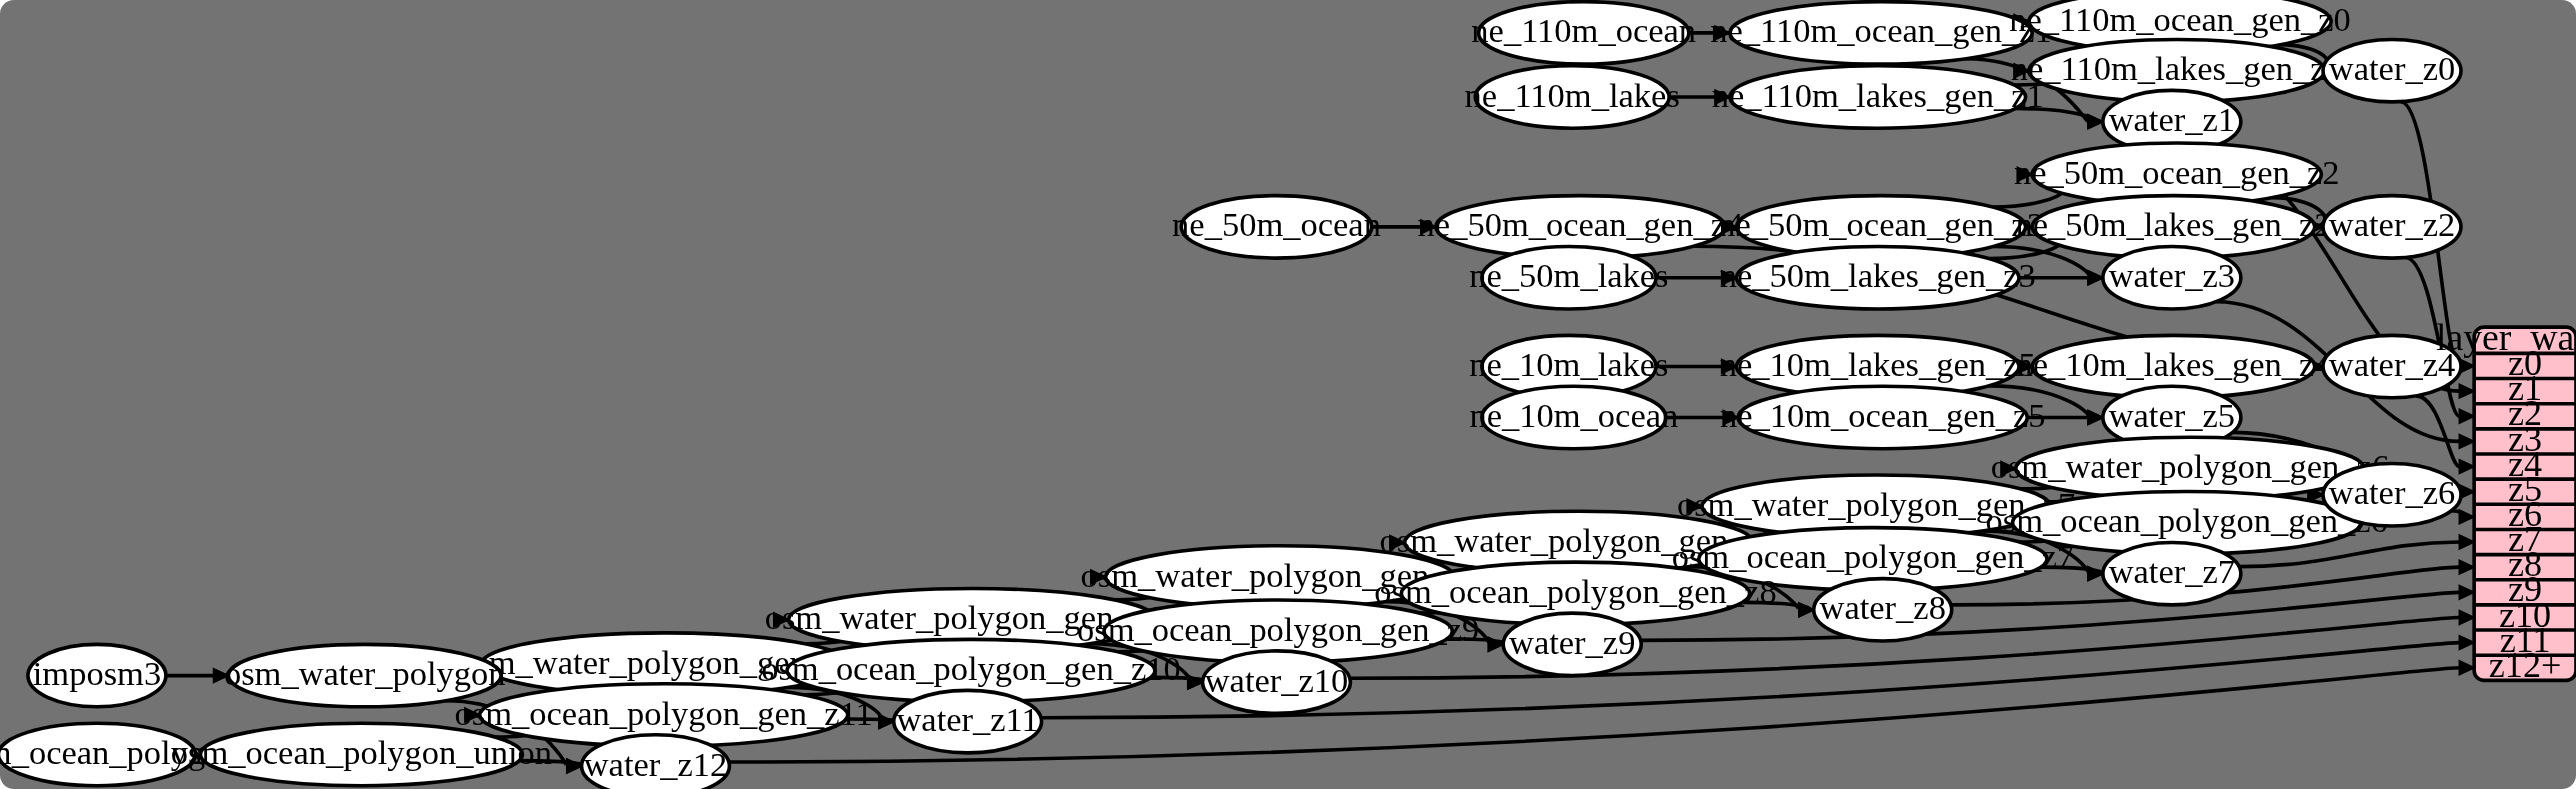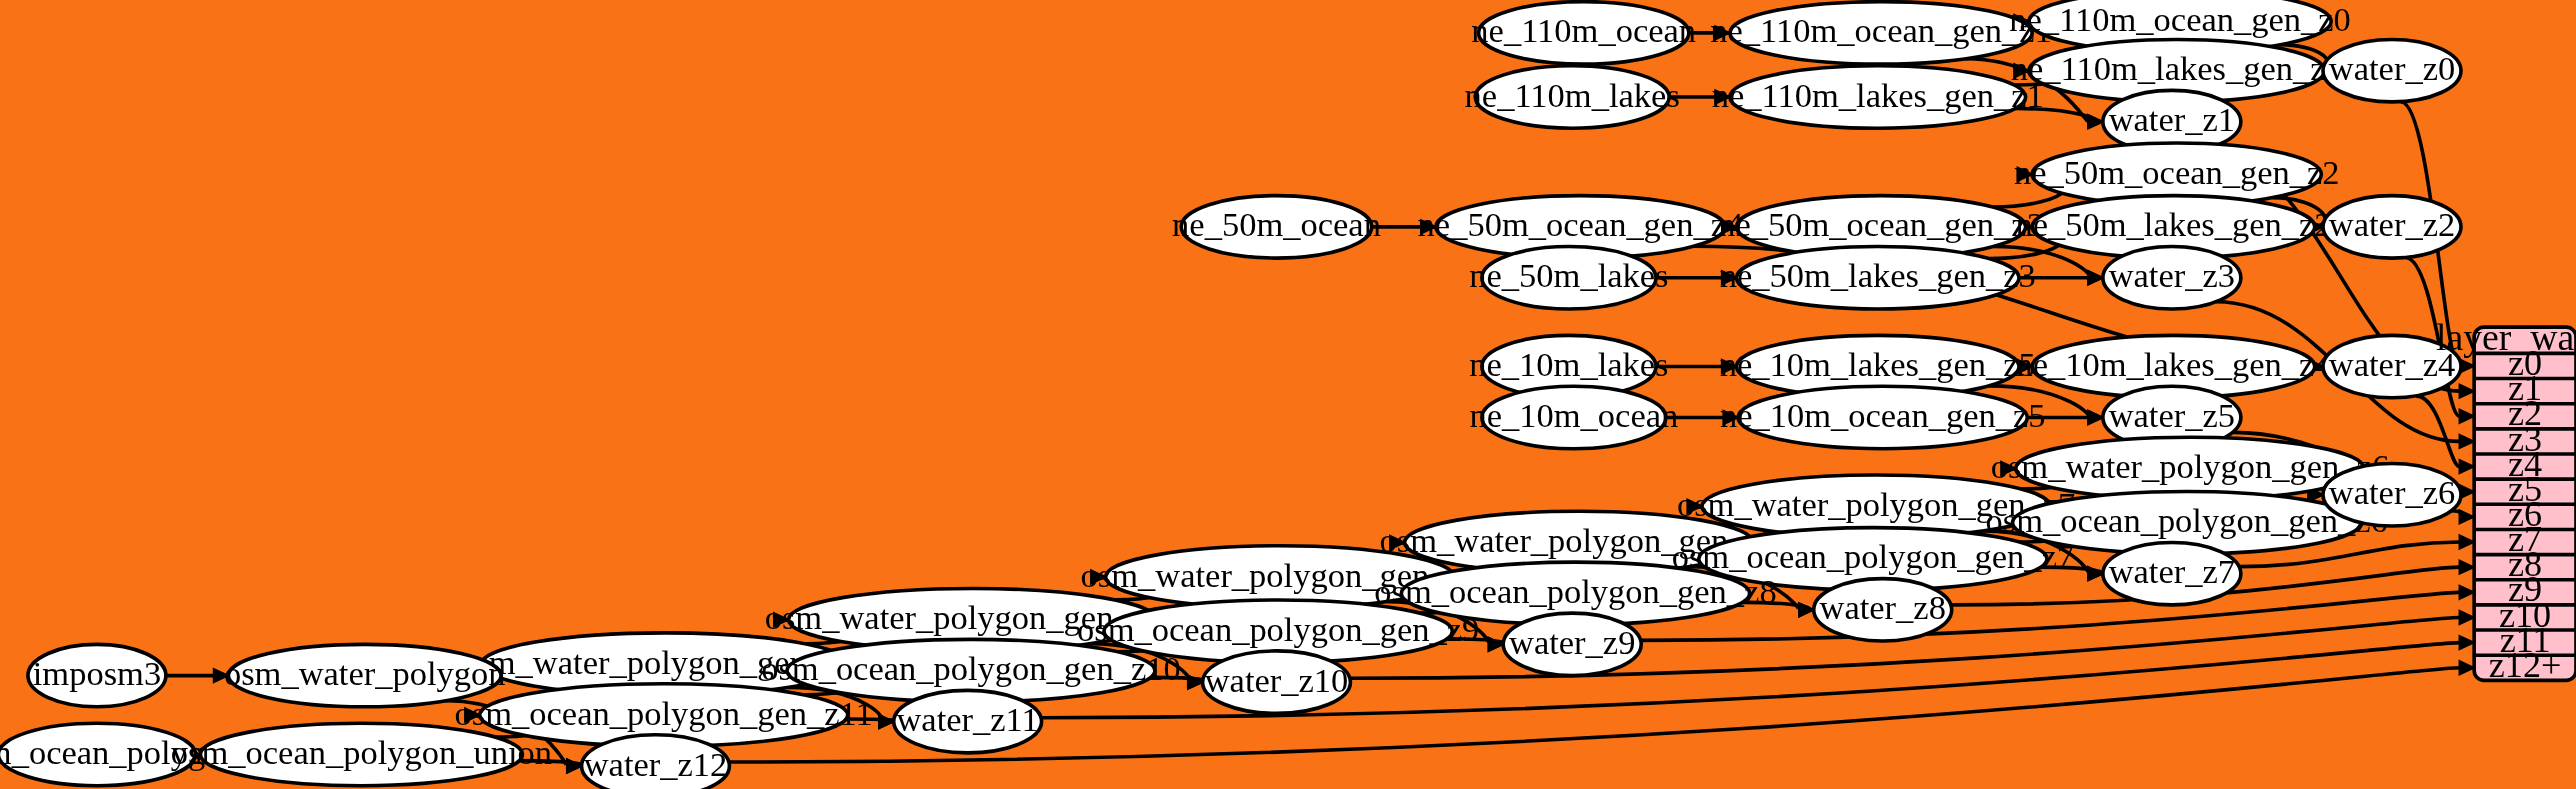--- a/index.html
+++ b/index.html
@@ -4,7 +4,7 @@
 <style>
   html,body{margin:0;padding:0;background:#ffffff;}
   body{font-family:"Liberation Serif", serif;}
-  #stage{position:relative;width:2576px;height:789px;background:#f97316;overflow:hidden;}
+  #stage{position:relative;width:2576px;height:789px;background:#737373;overflow:hidden;border-radius:14px;}
   svg.graph{position:absolute;left:0;top:0;width:2576px;height:789px;display:block;}
   .node-ellipse{fill:#ffffff;stroke:#000000;stroke-width:2.2;}
   .node-label{font-family:"Liberation Serif", serif;font-size:21px;fill:#000000;text-anchor:middle;dominant-baseline:middle;}

